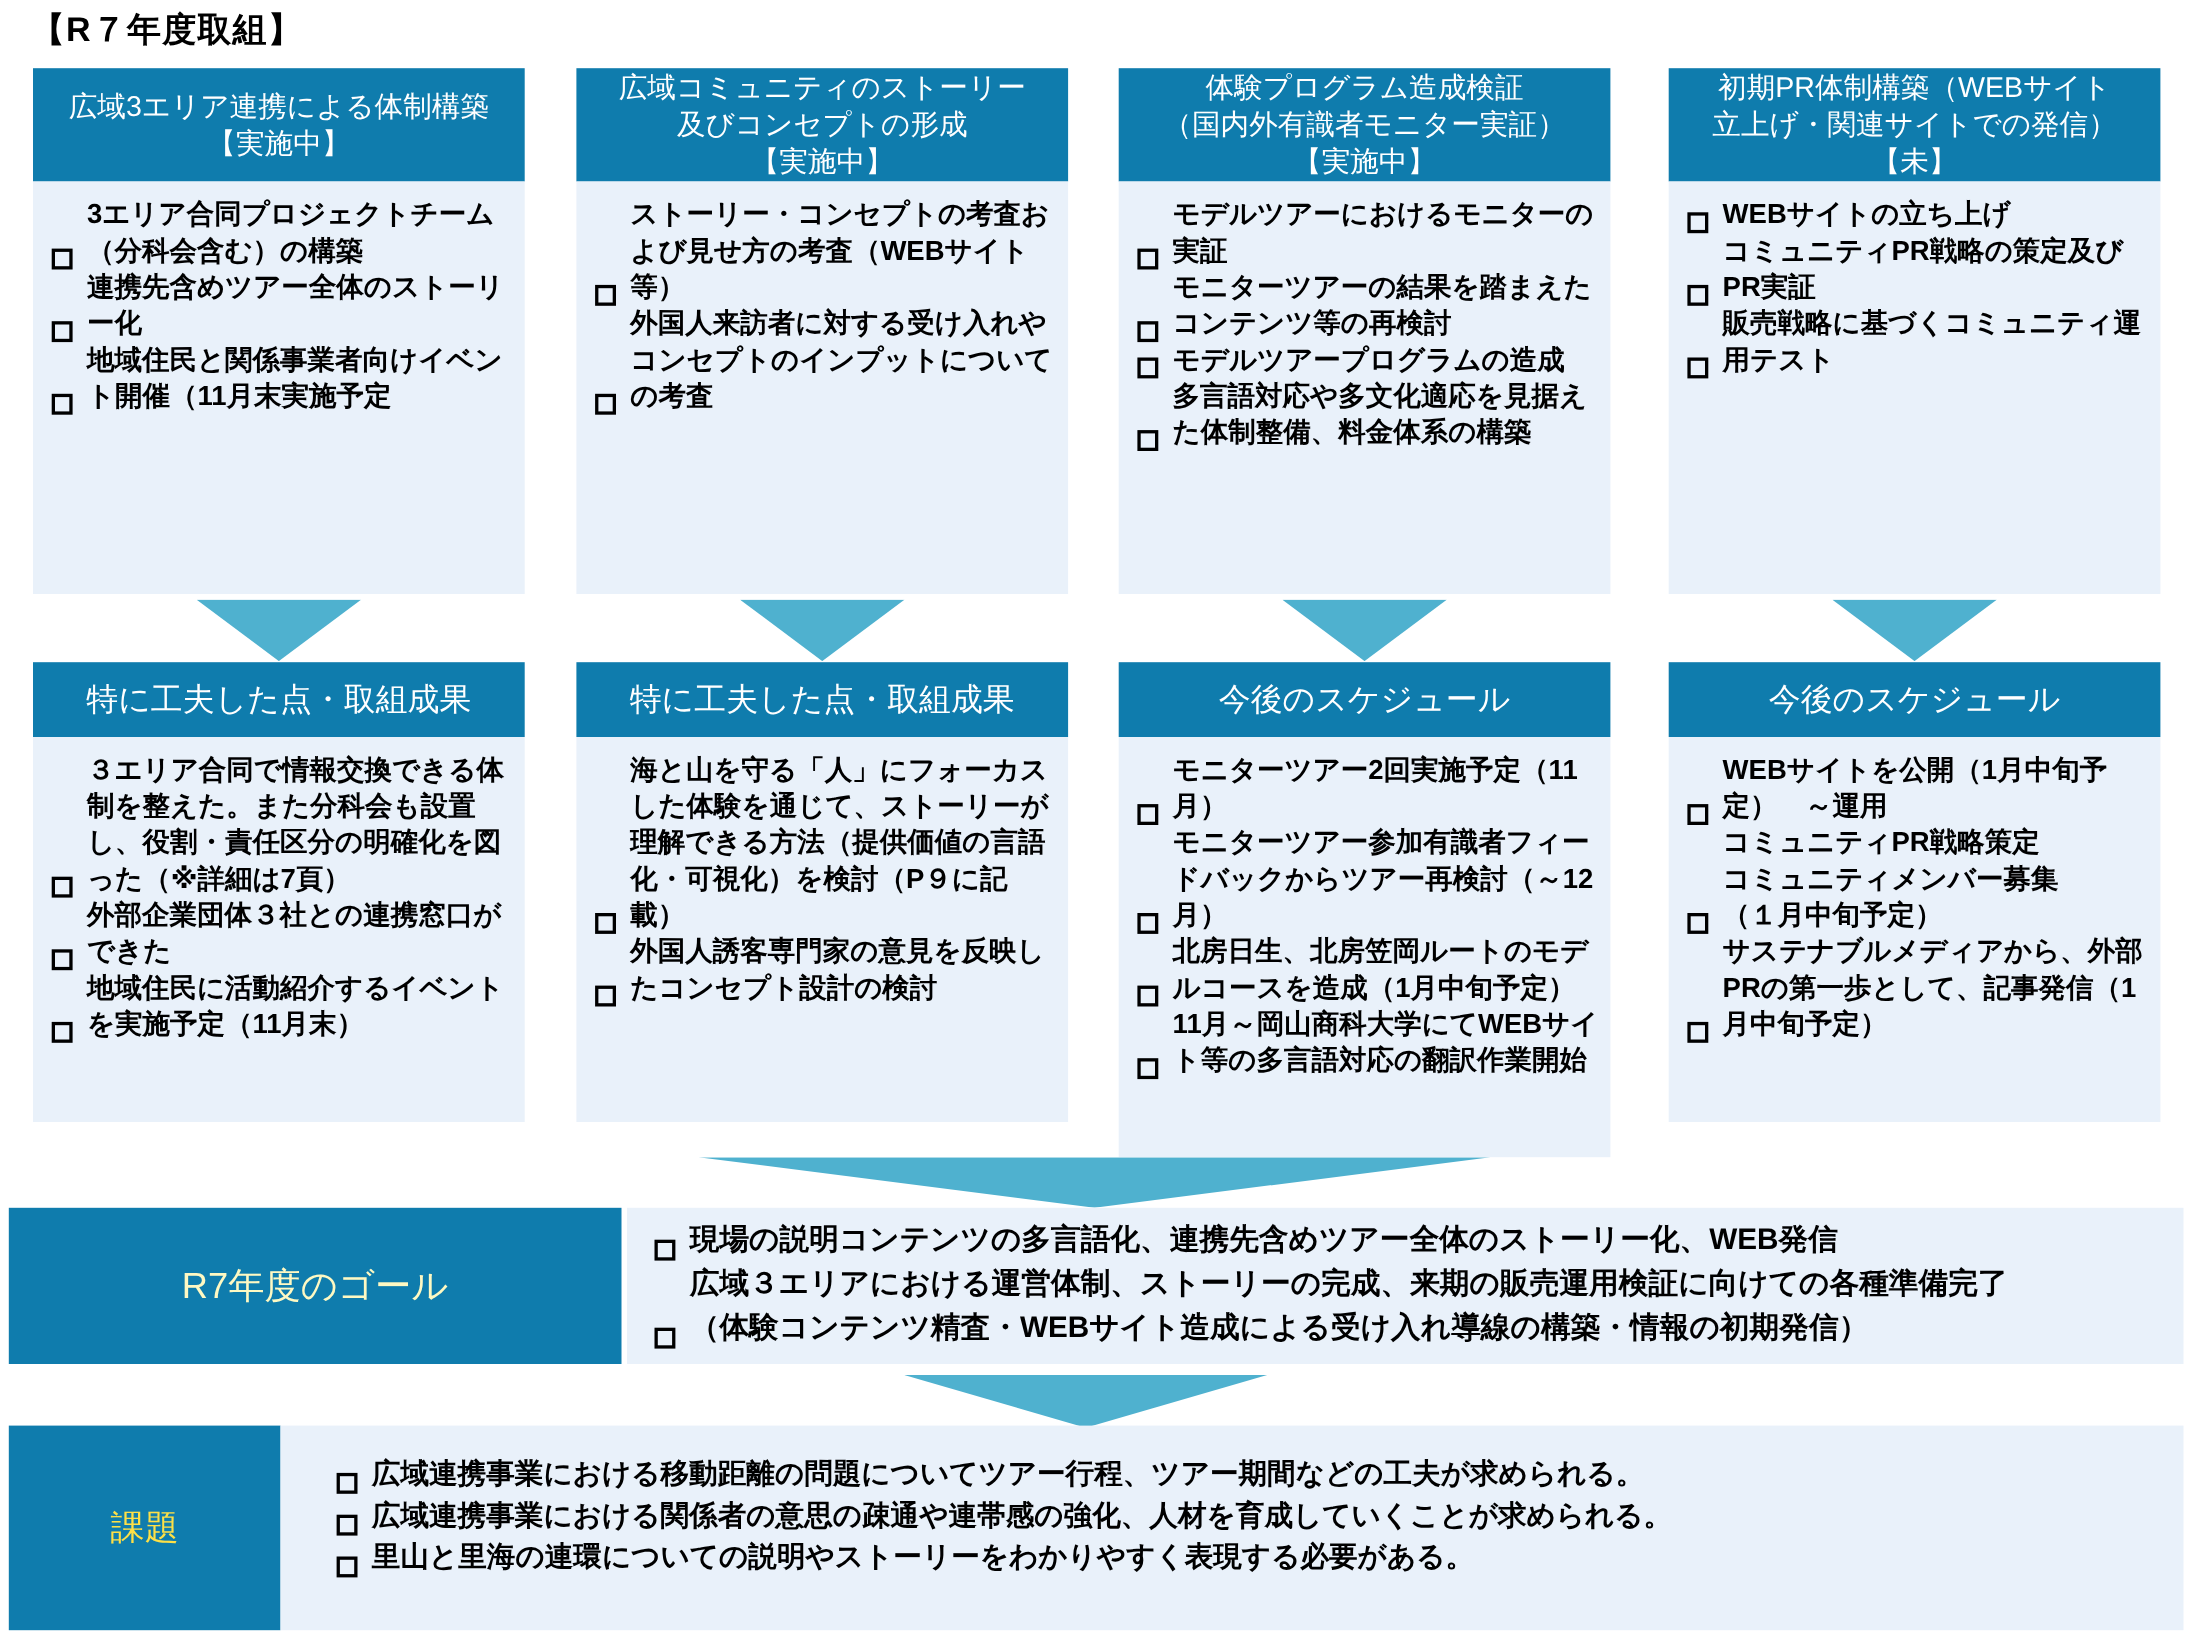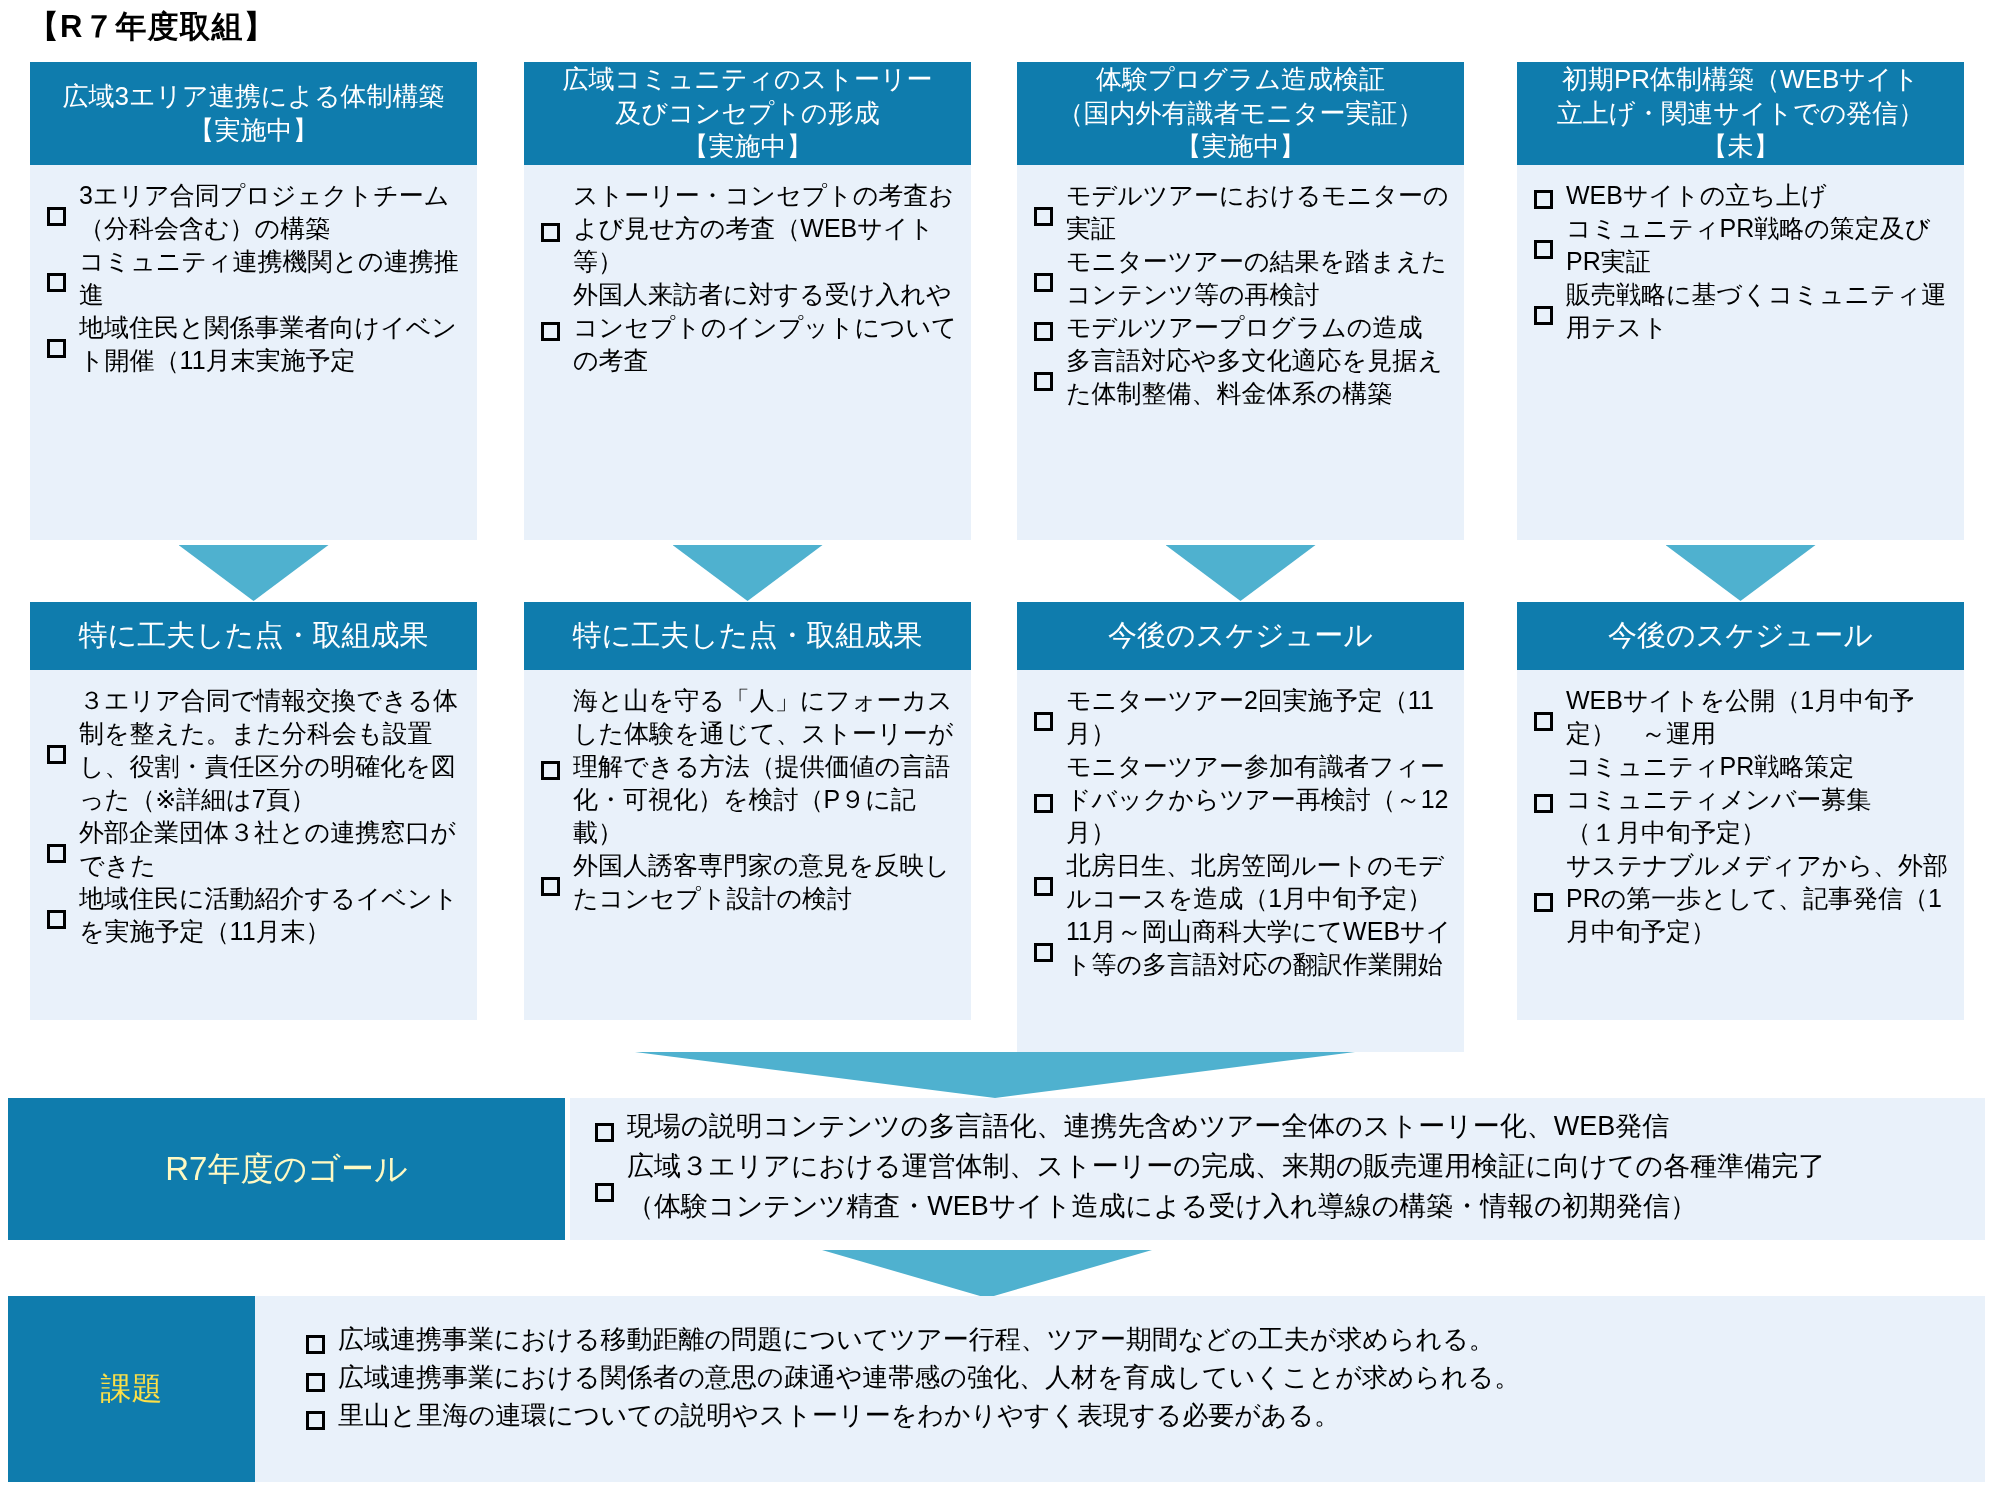--- a/index.html
+++ b/index.html
@@ -35,7 +35,7 @@
   .big-arrow-1 { left:635px; top:1052px; width:720px; height:46px; }
   .big-arrow-2 { left:822px; top:1250px; width:330px; height:48px; }
 
-  .bullet-item { display:flex; align-items:center; }
+  .bullet-item { display:flex; align-items:flex-end;font-weight:bold; }
   .bullet-sq { flex:0 0 auto; width:13px; height:13px; border:3px solid #000; margin:8px 13px 0 3px; background:transparent; }
   .bullet-text { font-size:25px; line-height:33px; white-space:pre-line; }
 

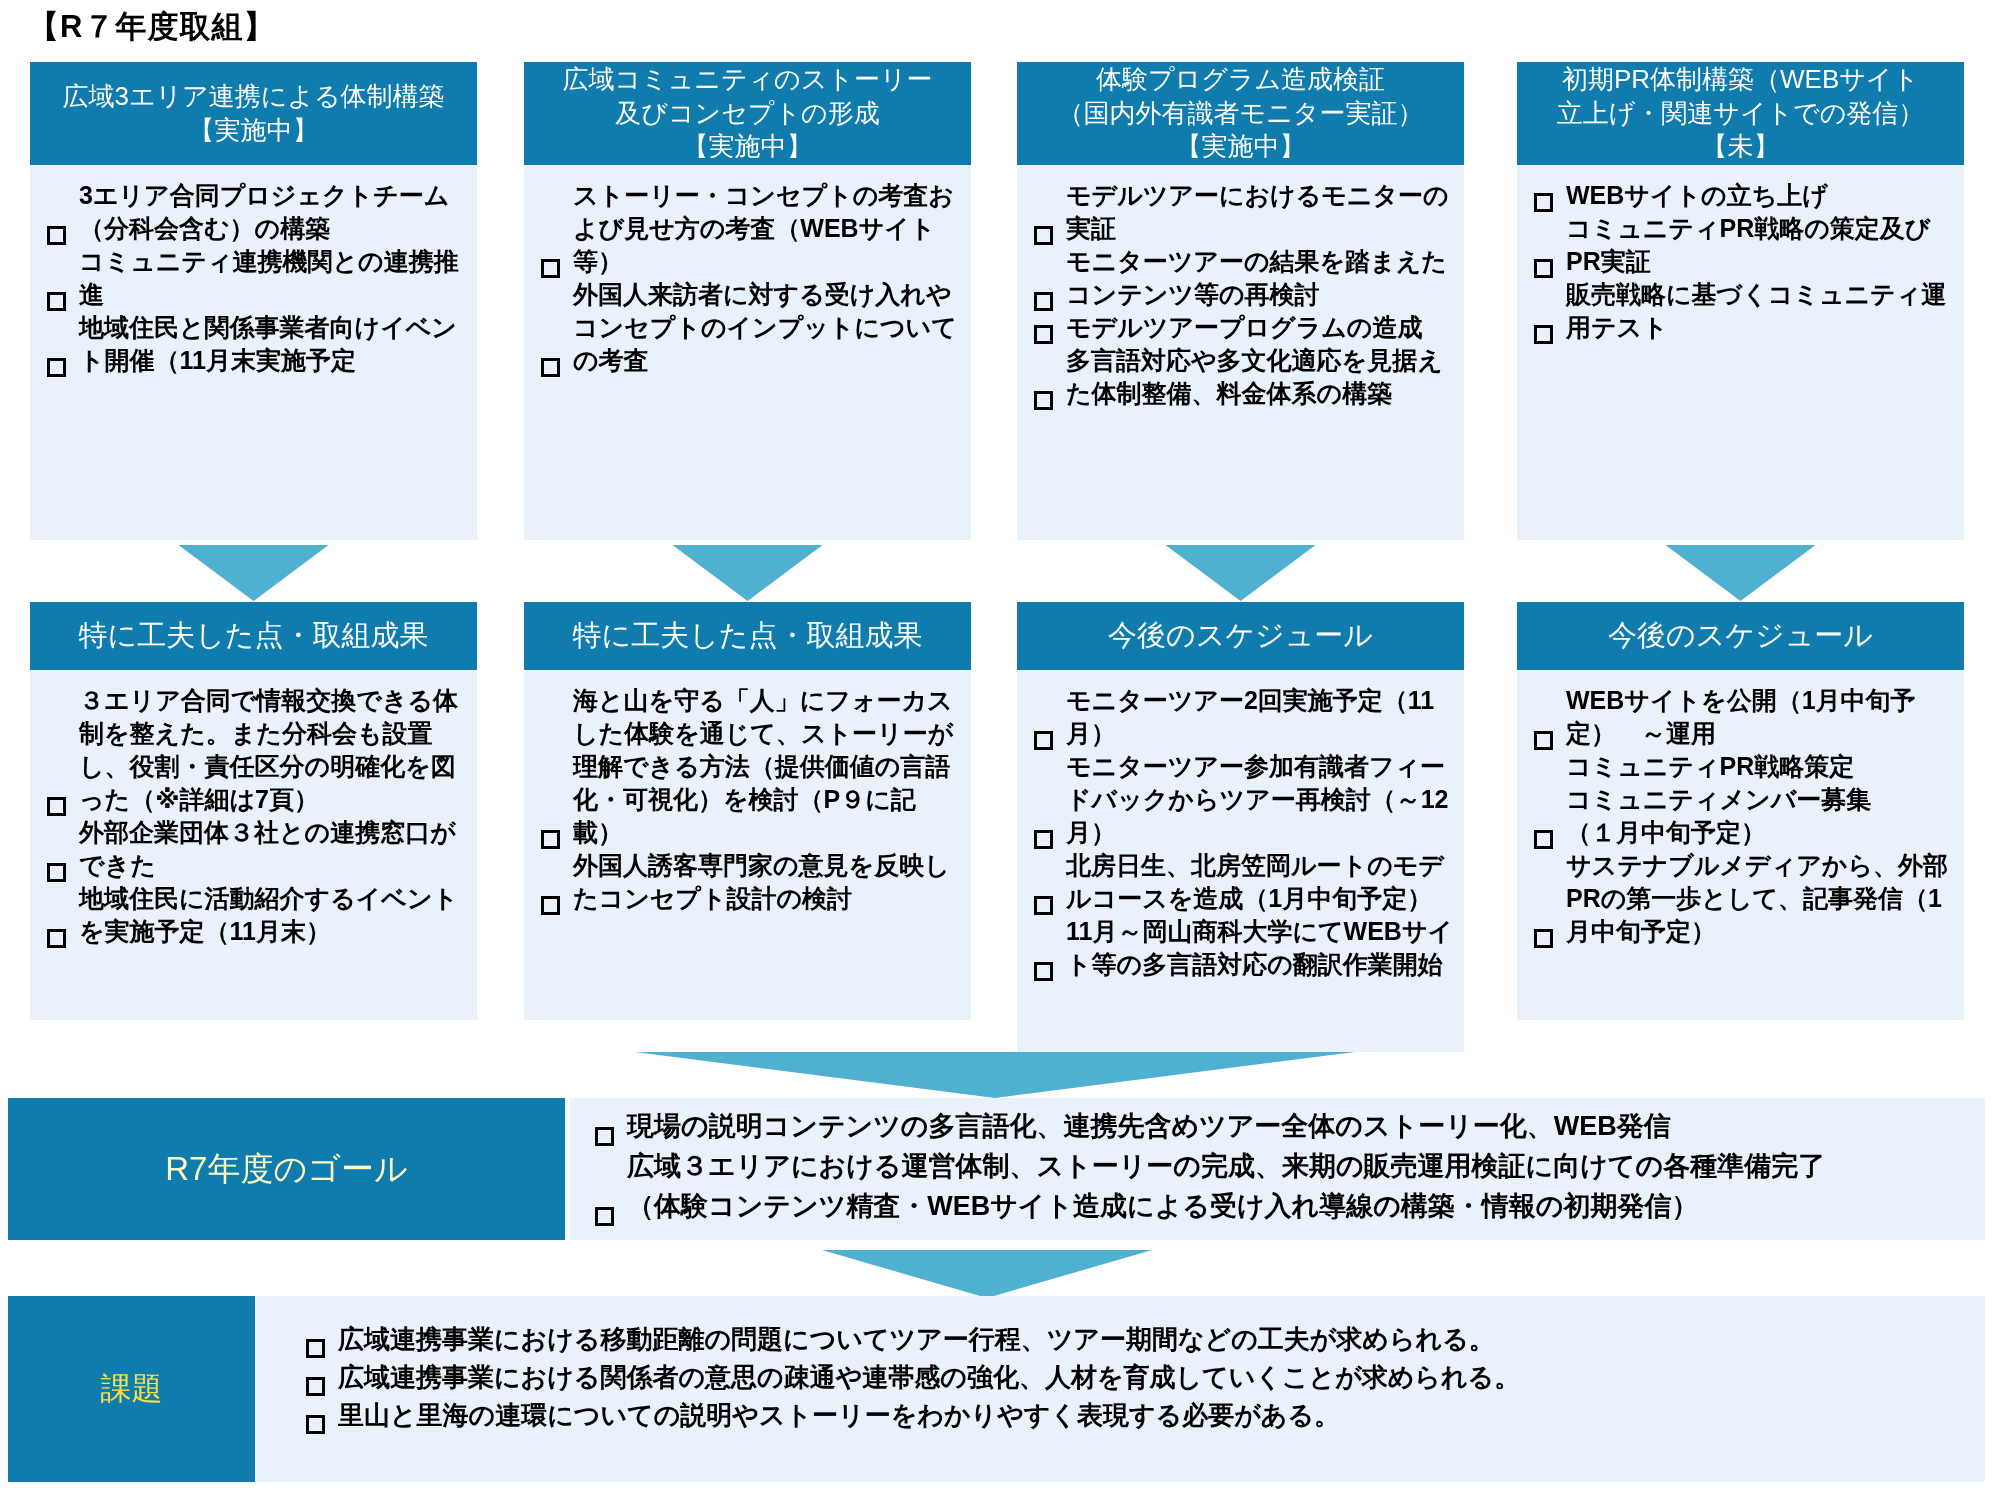--- a/index.html
+++ b/index.html
@@ -80,7 +80,7 @@
         </div>
         <div class="bullet-item">
           <span class="bullet-sq"></span>
-          <span class="bullet-text">コミュニティ連携機関との連携推進</span>
+          <span class="bullet-text">連携先含めツアー全体のストーリー化</span>
         </div>
         <div class="bullet-item">
           <span class="bullet-sq"></span>

